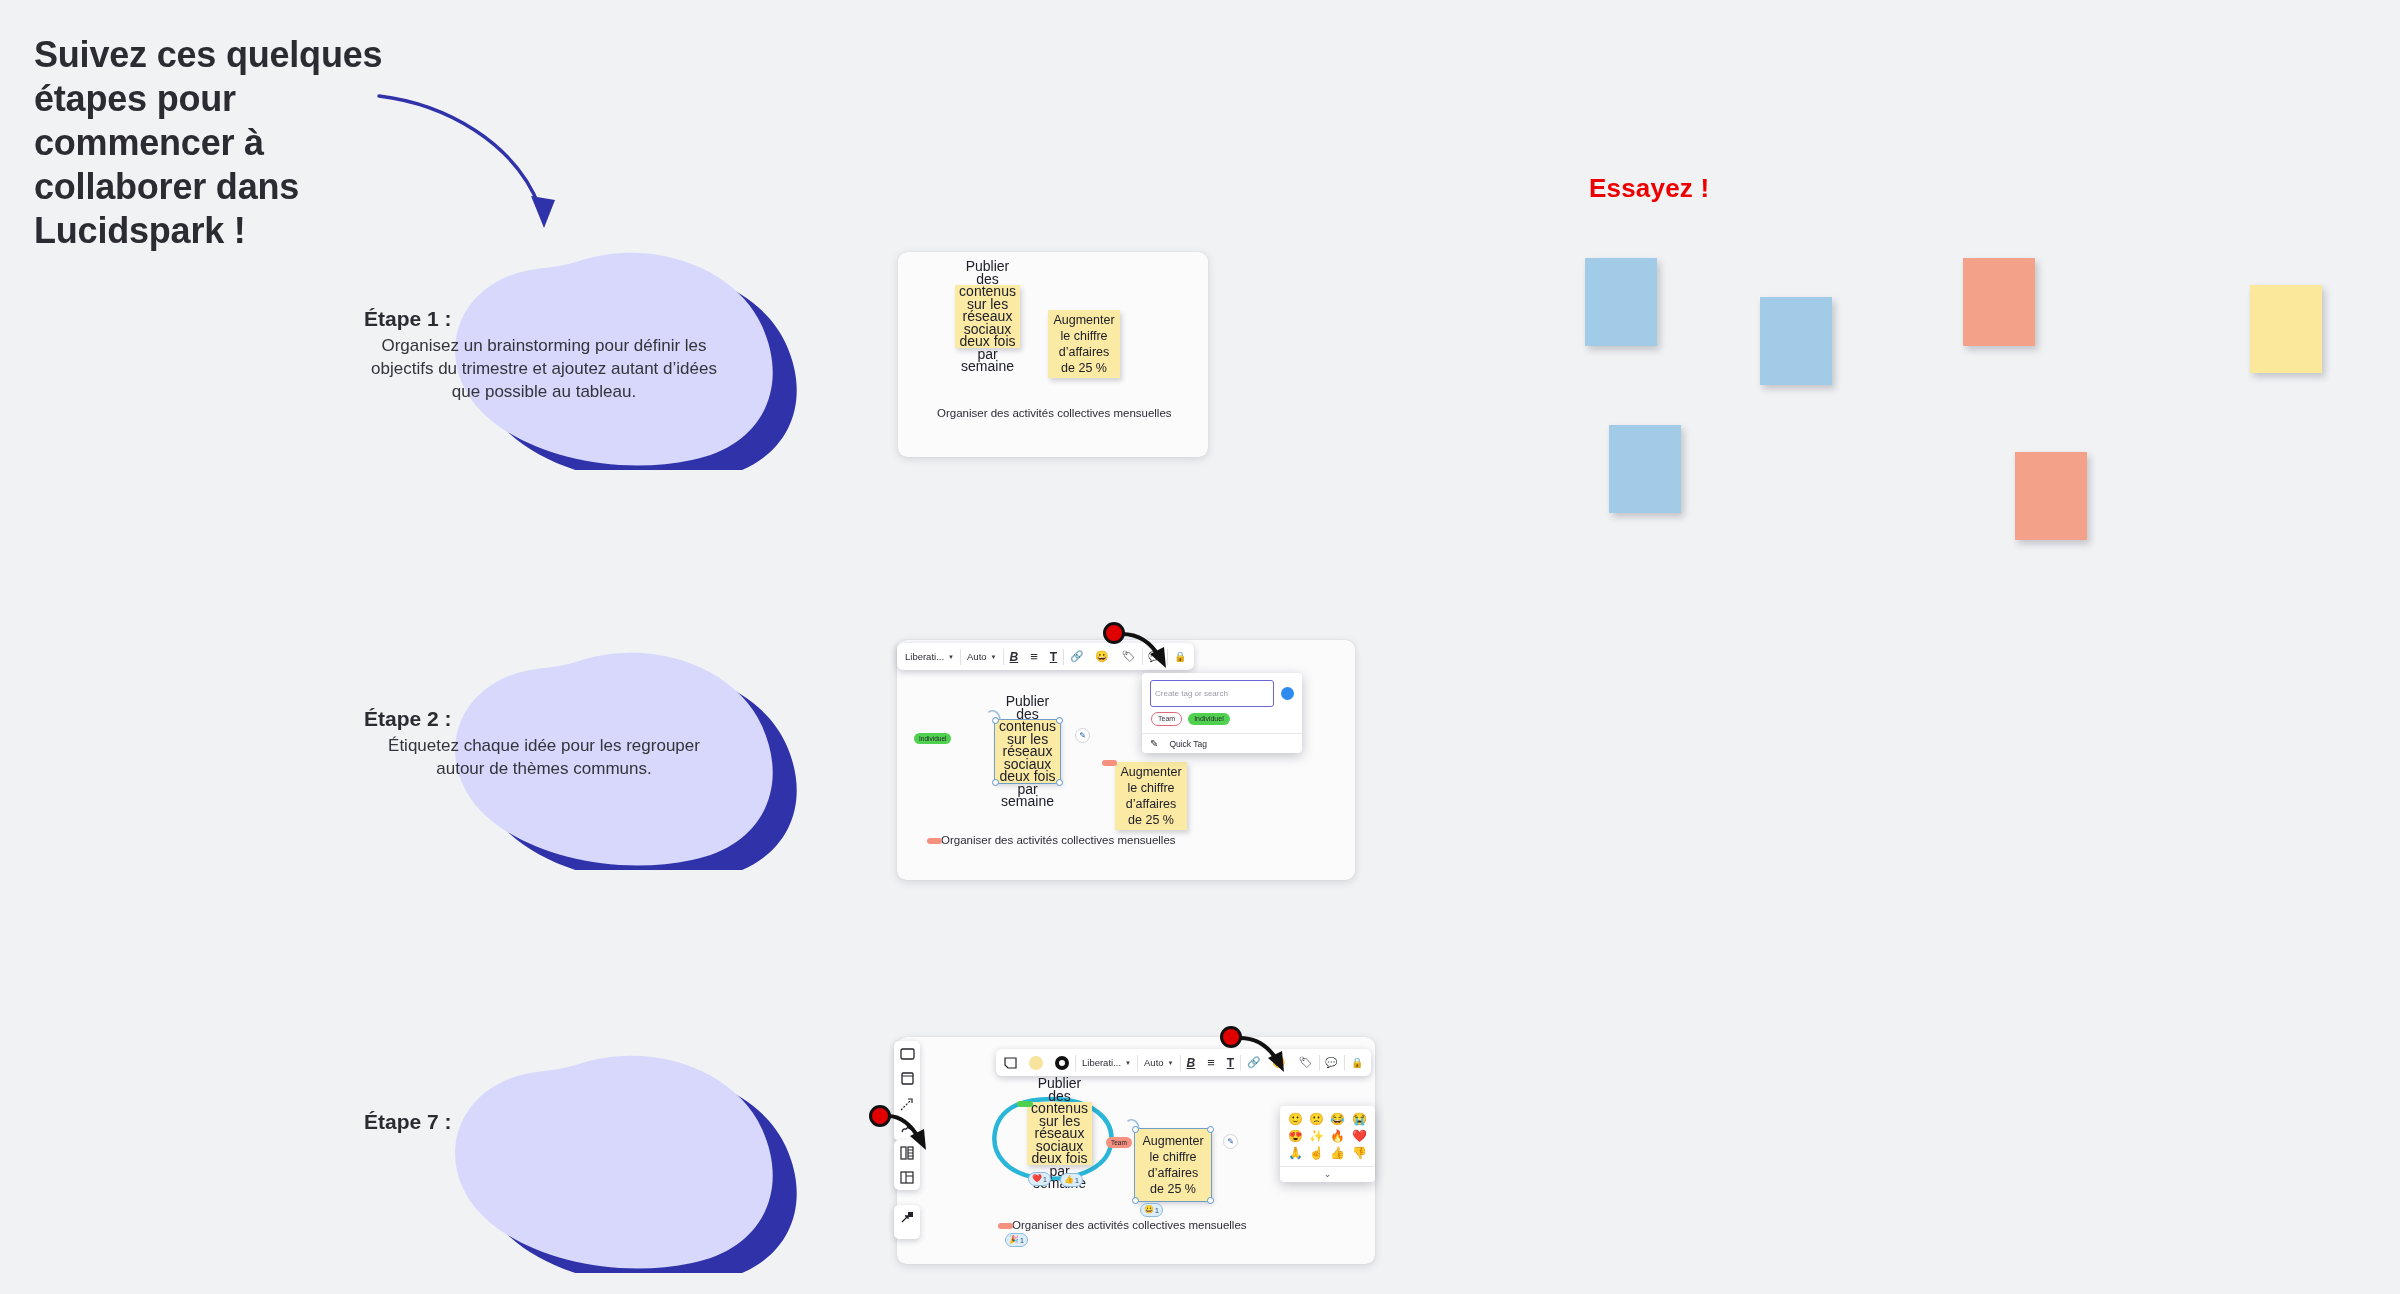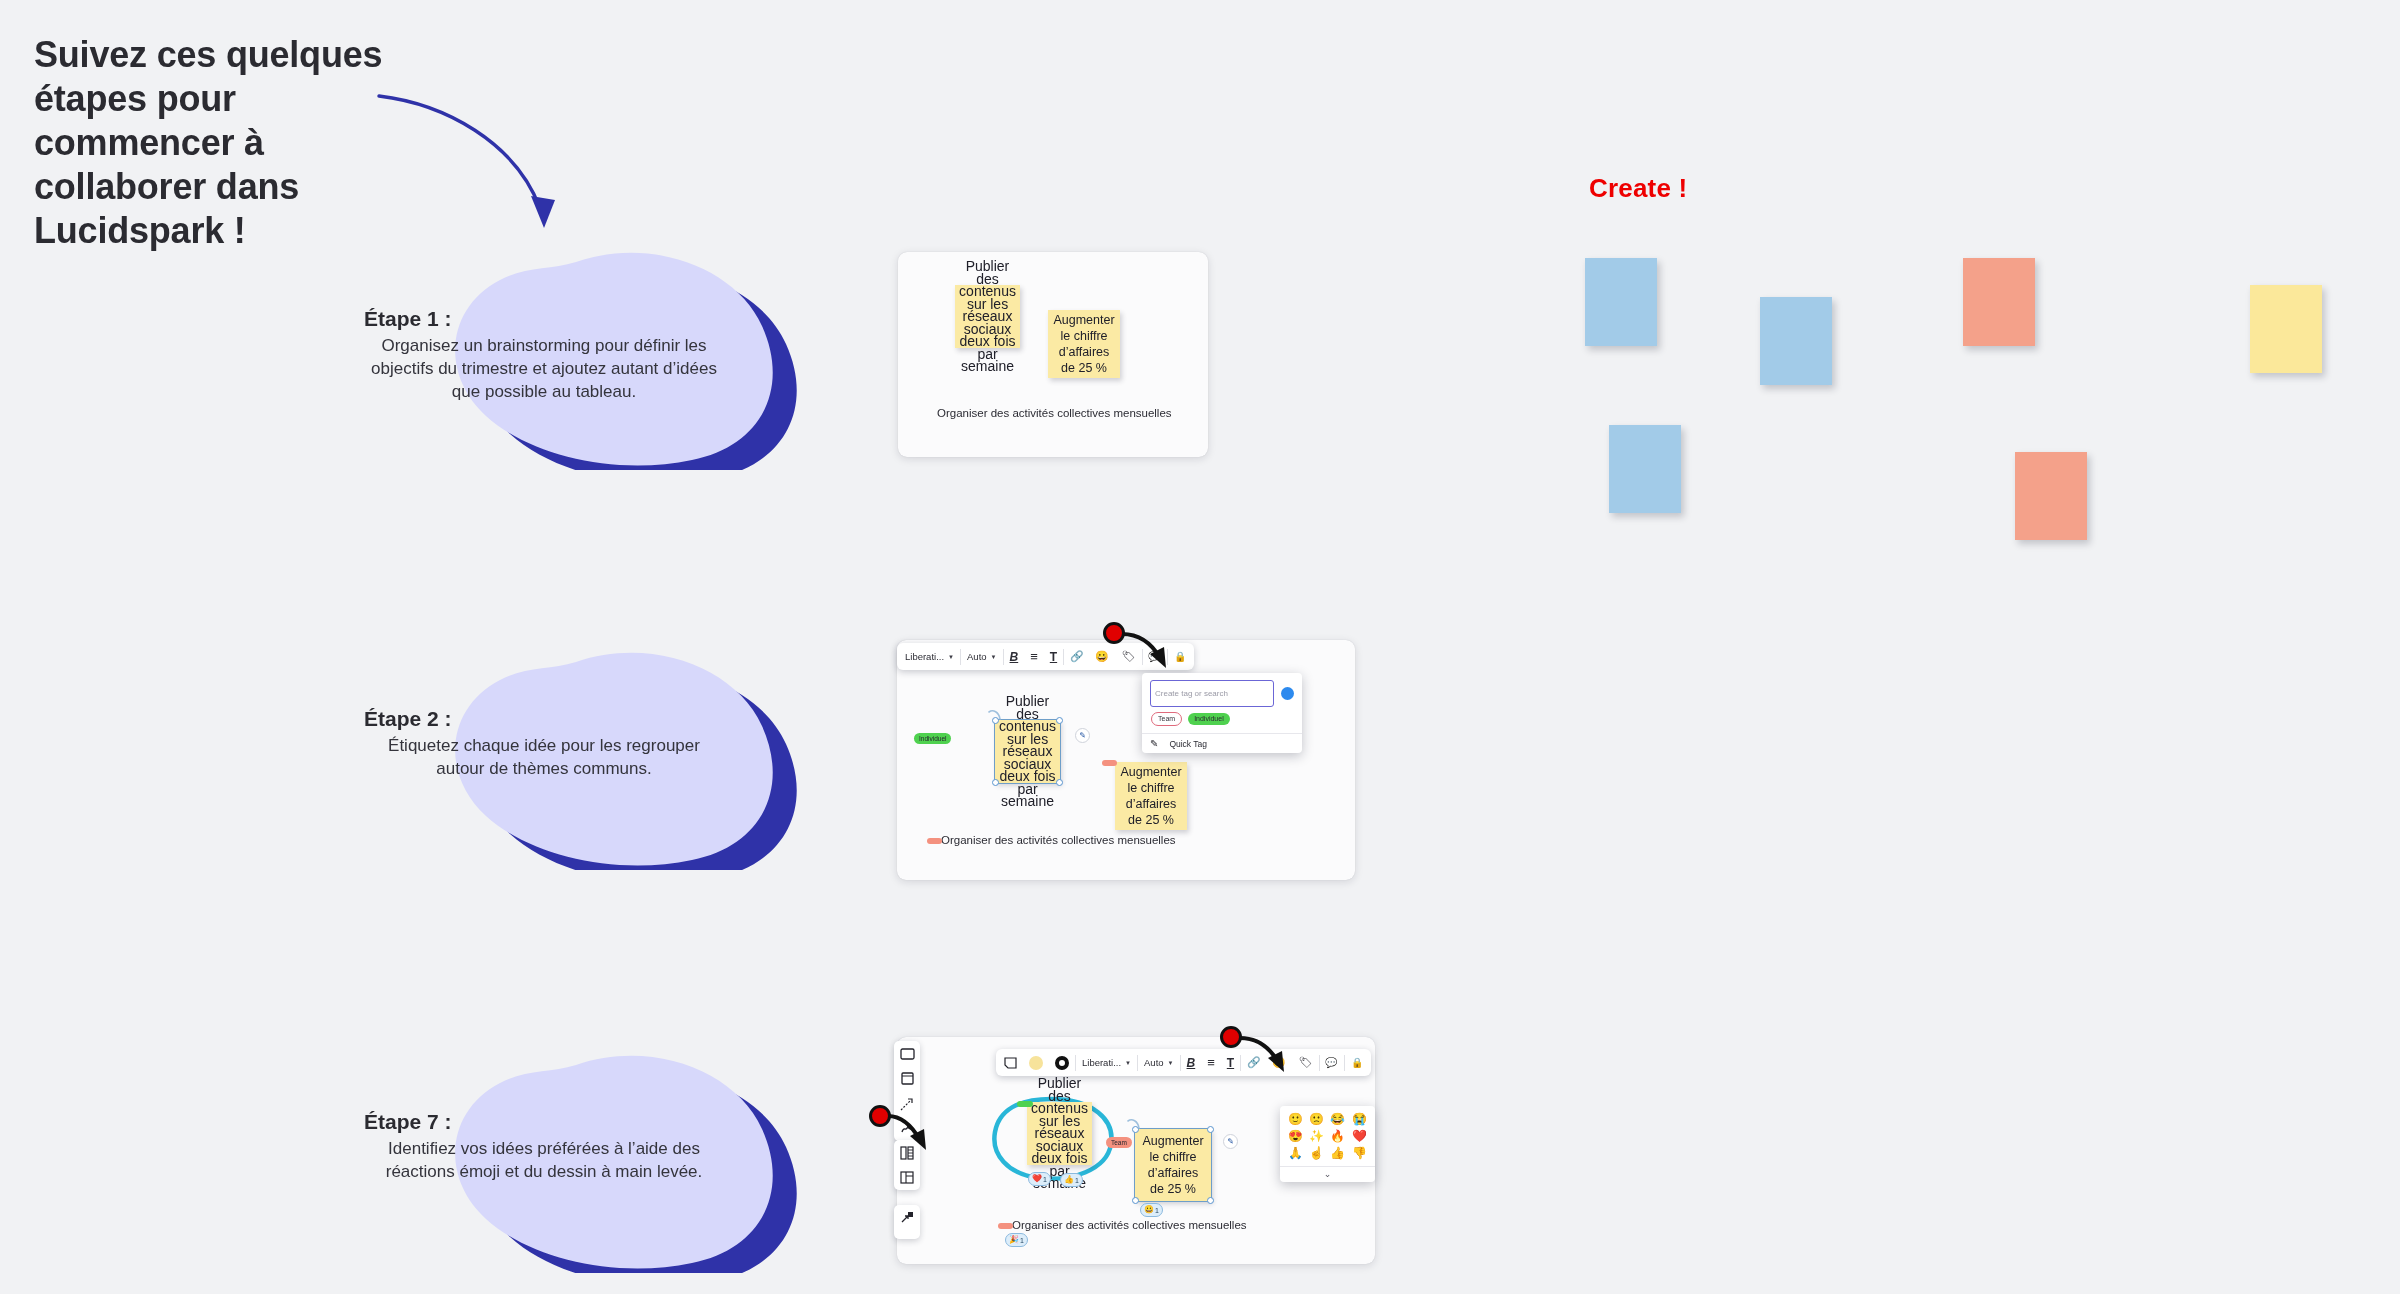--- a/index.html
+++ b/index.html
@@ -288,7 +288,7 @@
   <path d="M156 116 L169 148 L180 120 Z" fill="#2f32a8"></path>
 </svg>
 
-<div class="abs" id="try-heading">Create !</div>
+<div class="abs" id="try-heading">Essayez !</div>
 
 <div class="step-group" style="left:380px; top:240px; width:420px; height:230px;">
   <svg class="blob-svg" width="420" height="230" viewBox="0 0 420 230">

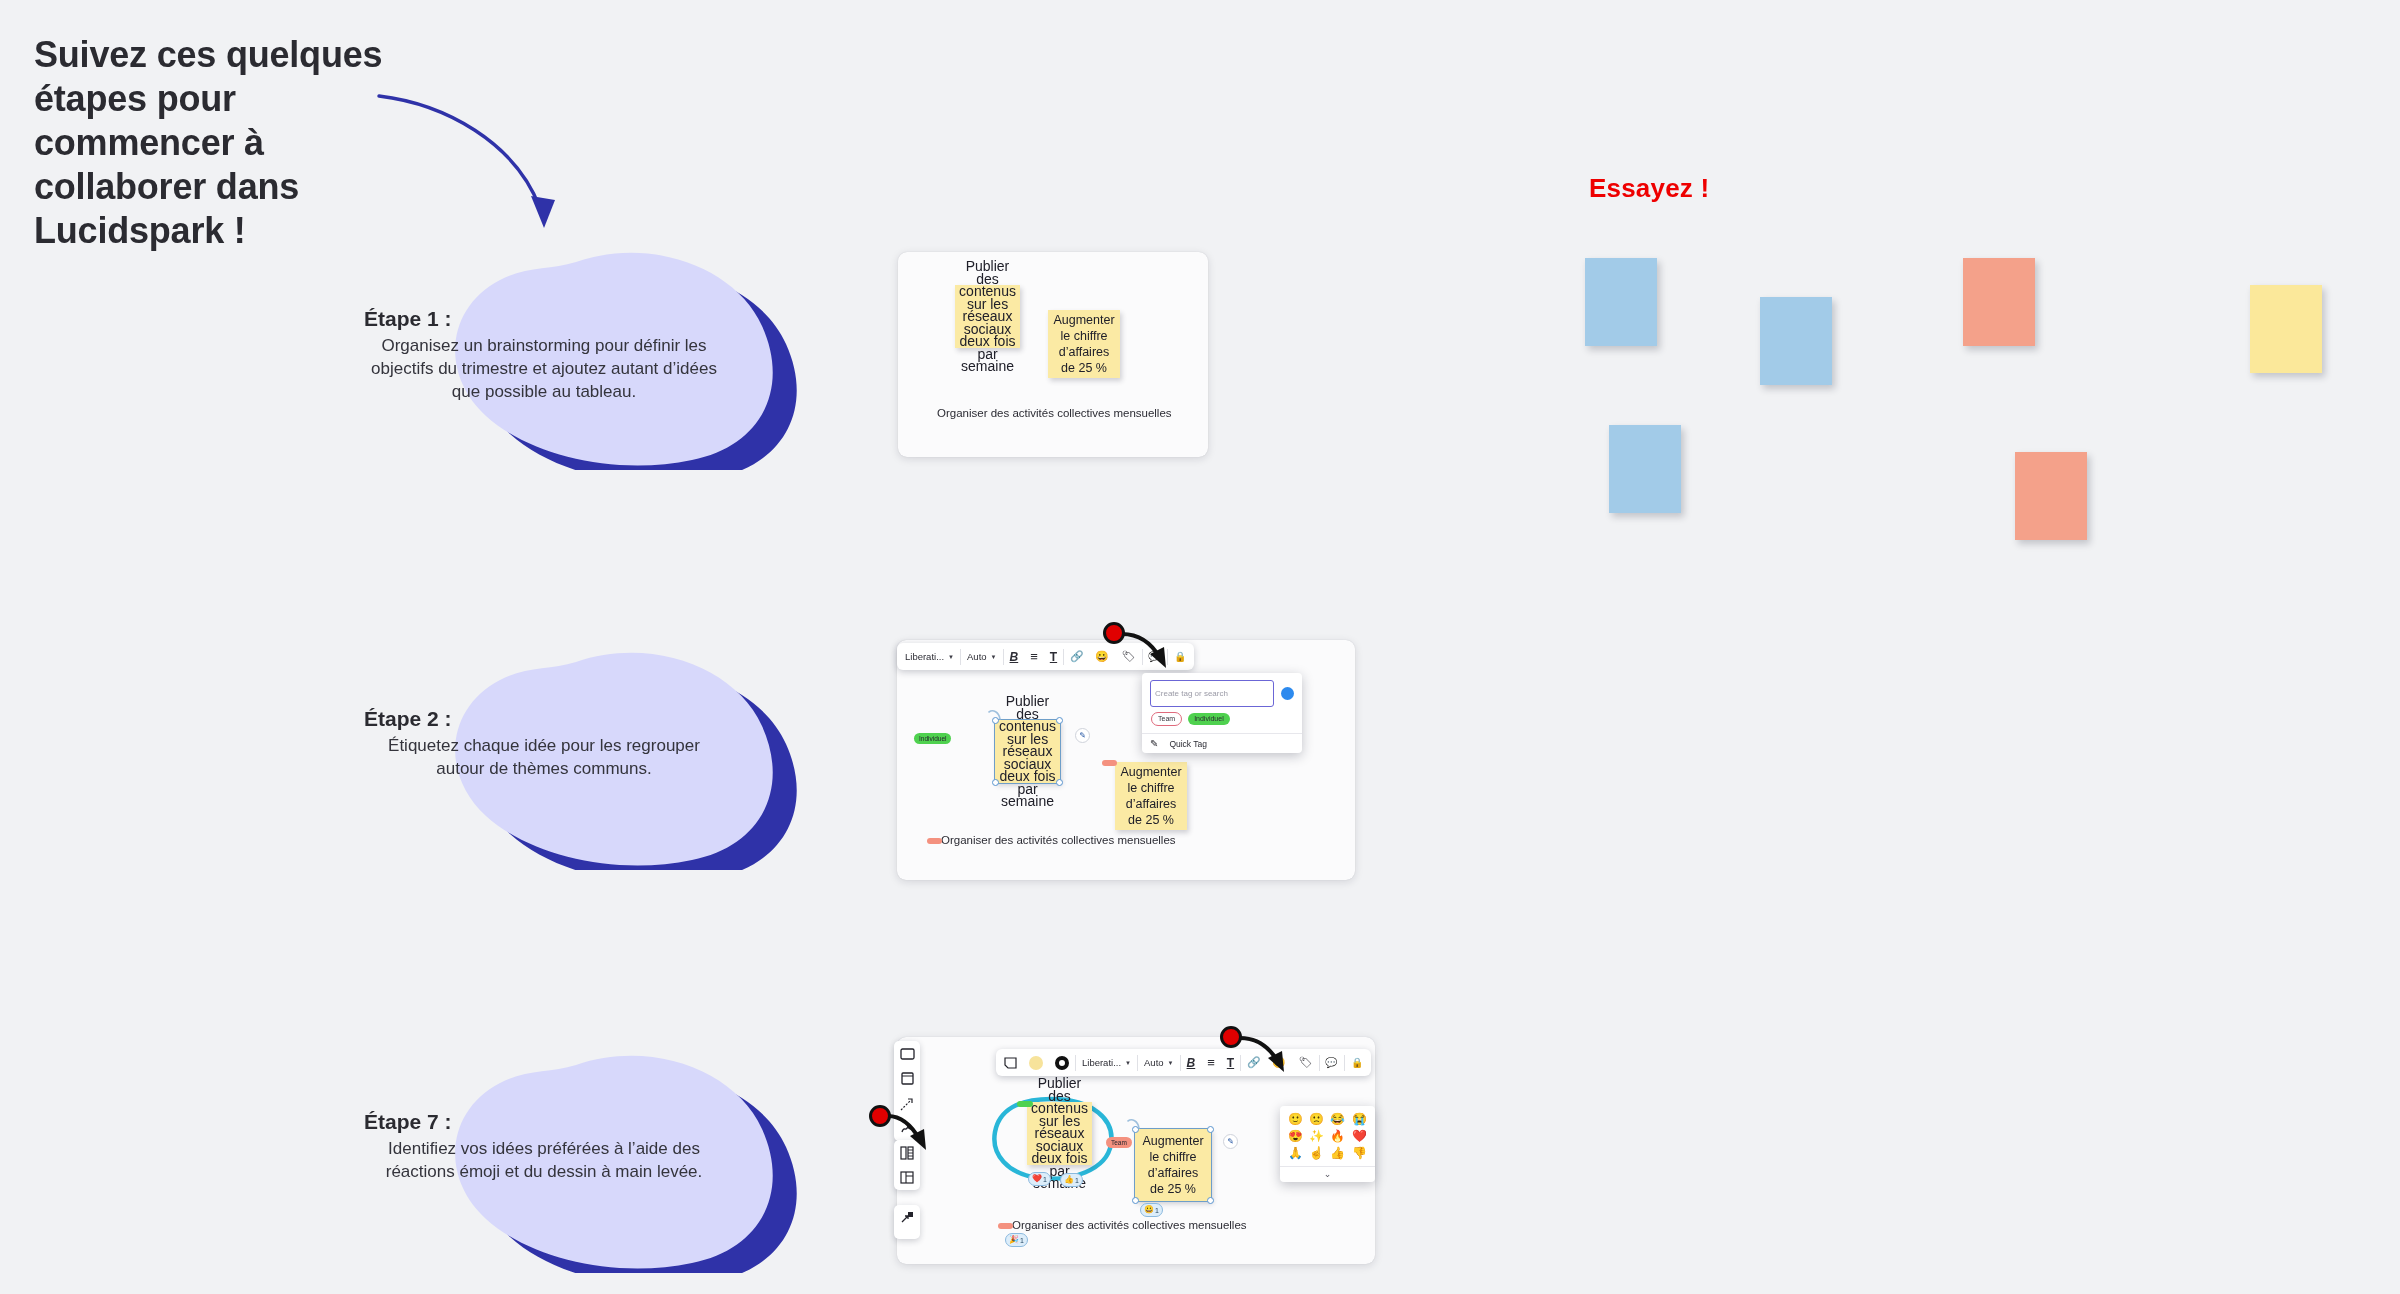--- a/index.html
+++ b/index.html
@@ -319,7 +319,6 @@
   </svg>
   <div class="step-text" style="left:-16px; top:66px; width:360px;">
     <div class="step-label">Étape 7 :</div>
-    <div class="step-desc">Identifiez vos idées préférées à l’aide des réactions émoji et du dessin à main levée.</div>
   </div>
 </div>
 

